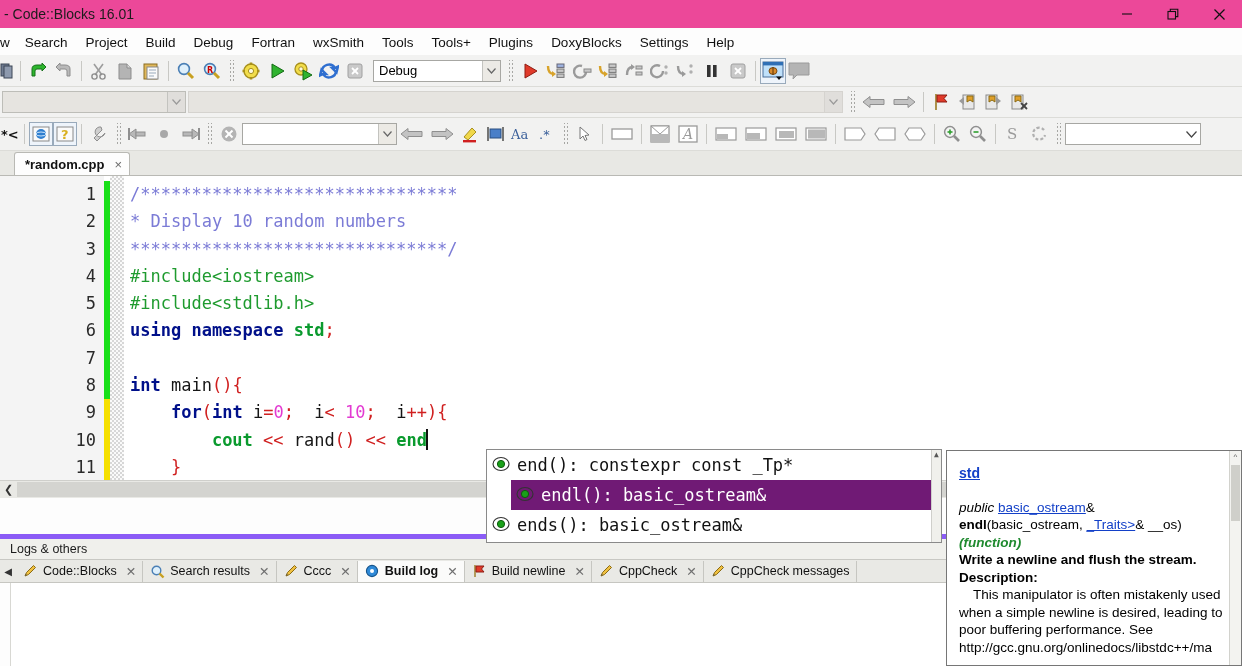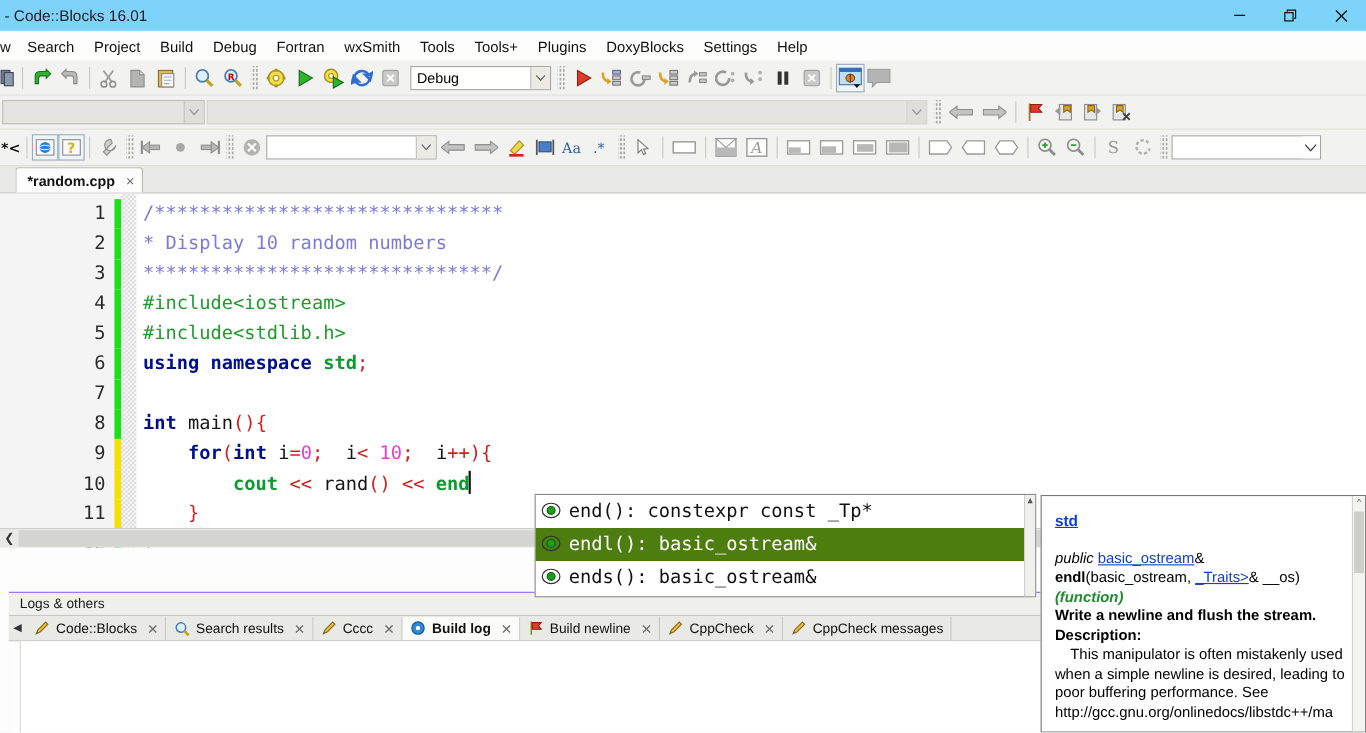--- a/index.html
+++ b/index.html
@@ -12,7 +12,7 @@
   .app{position:relative;width:1242px;height:666px;background:#fdfdfd;}
 
   
-  .titlebar{height:28px;background:#7dd3fc;display:flex;align-items:center;
+  .titlebar{height:28px;background:#ec4899;display:flex;align-items:center;
             position:relative;border-bottom:1px solid #fdfdfd;}
   .title-text{font-size:14px;color:#1c1c1c;padding-left:4px;white-space:nowrap;}
   .winbtns{position:absolute;right:0;top:0;height:28px;display:flex;}

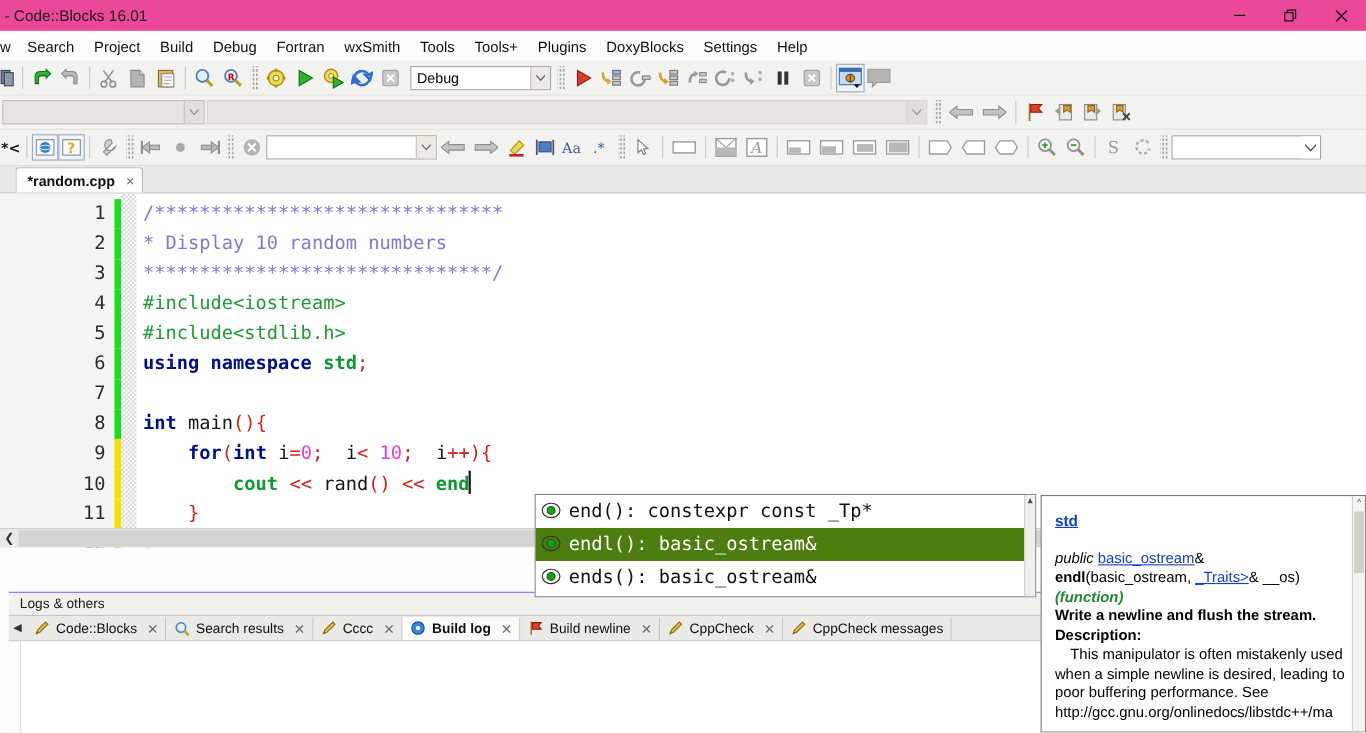--- a/index.html
+++ b/index.html
@@ -92,7 +92,7 @@
          background:#fff;border:1px solid #8a8a8a;box-sizing:border-box;
          font-family:"DejaVu Sans Mono", monospace;font-size:17px;z-index:40;}
   .acrow{height:30px;display:flex;align-items:center;padding-left:4px;color:#111;}
-  .acrow.sel{background:#4d7c0f;color:#fff;}
+  .acrow.sel{background:#701a75;color:#fff;margin-left:24px;}
   .acicon{width:20px;height:20px;margin-right:6px;flex:0 0 20px;}
   .acpop .scrollcol{position:absolute;right:0;top:0;width:9px;height:100%;
         background:#f0f0ec;border-left:1px solid #cfcfcb;}

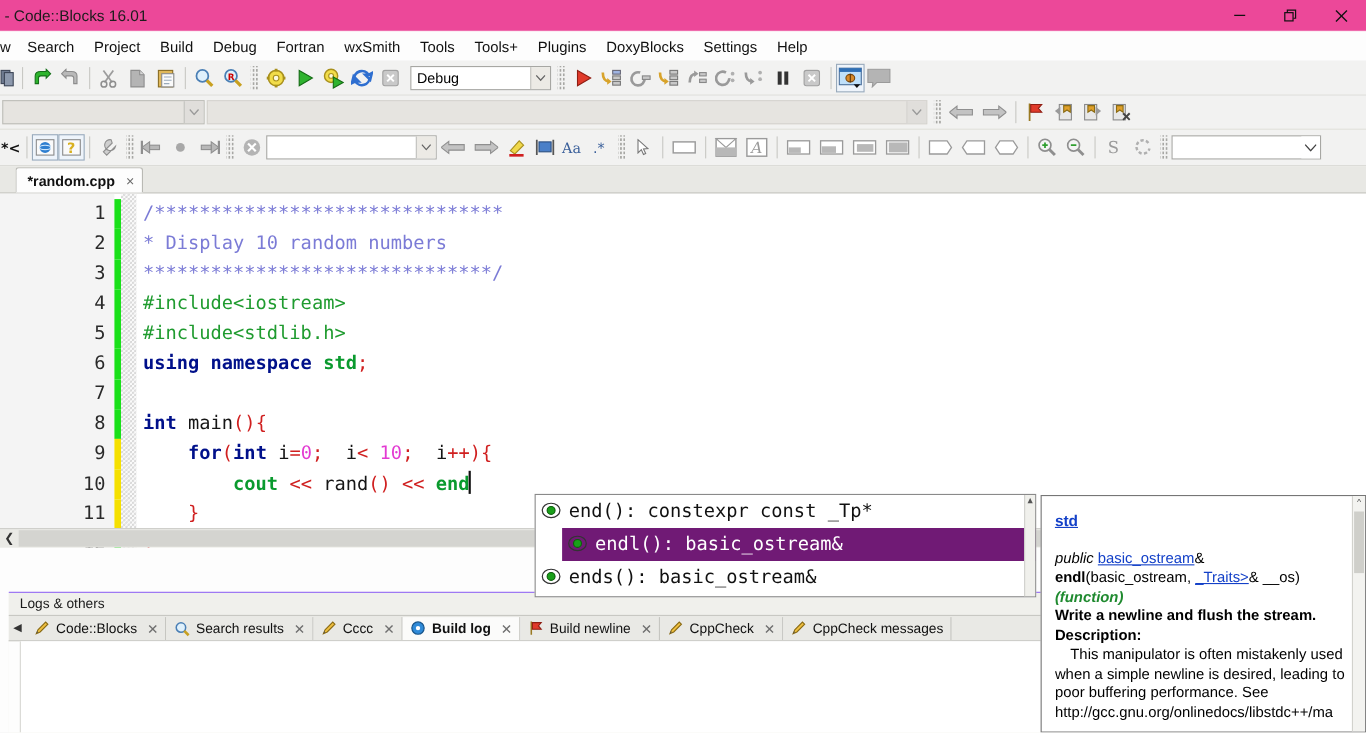--- a/index.html
+++ b/index.html
@@ -115,8 +115,8 @@
   .docscroll .cap{font-size:8px;text-align:center;color:#555;line-height:12px;}
 
   
-  .logspanel{position:absolute;left:8px;right:0;bottom:0;height:127px;background:#f0f0ec;
-             border-top:1px solid #8b5cf6;}
+  .logspanel{position:absolute;left:0;right:0;bottom:0;height:127px;background:#f0f0ec;
+             border-top:5px solid #8b5cf6;}
   .logs-title{height:20px;display:flex;align-items:center;padding-left:10px;
               font-size:12.5px;color:#1b1b1b;background:#f0f0ec;}
   .logtabs{height:22px;display:flex;align-items:center;background:#e9e9e5;

